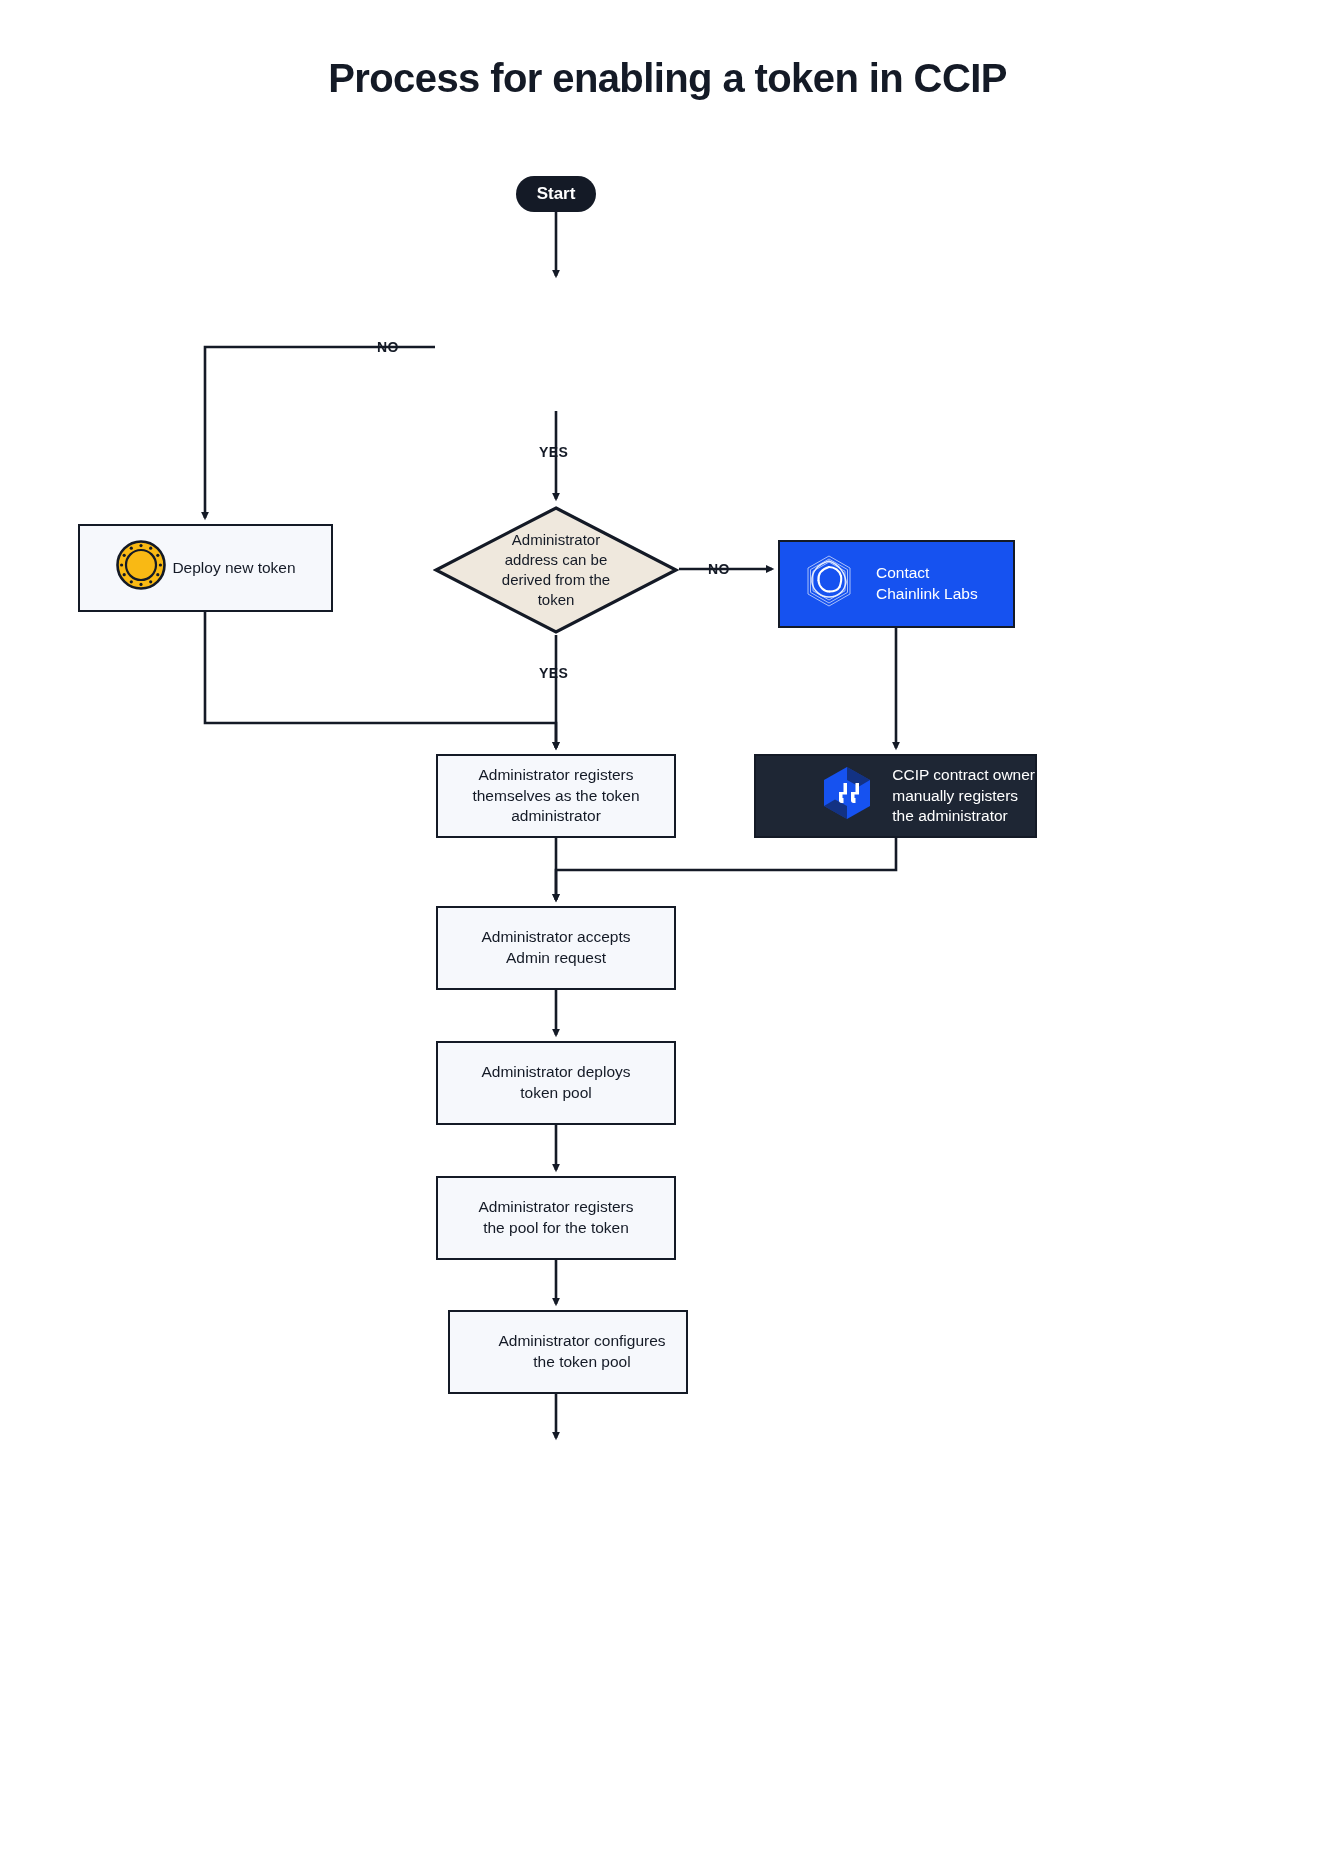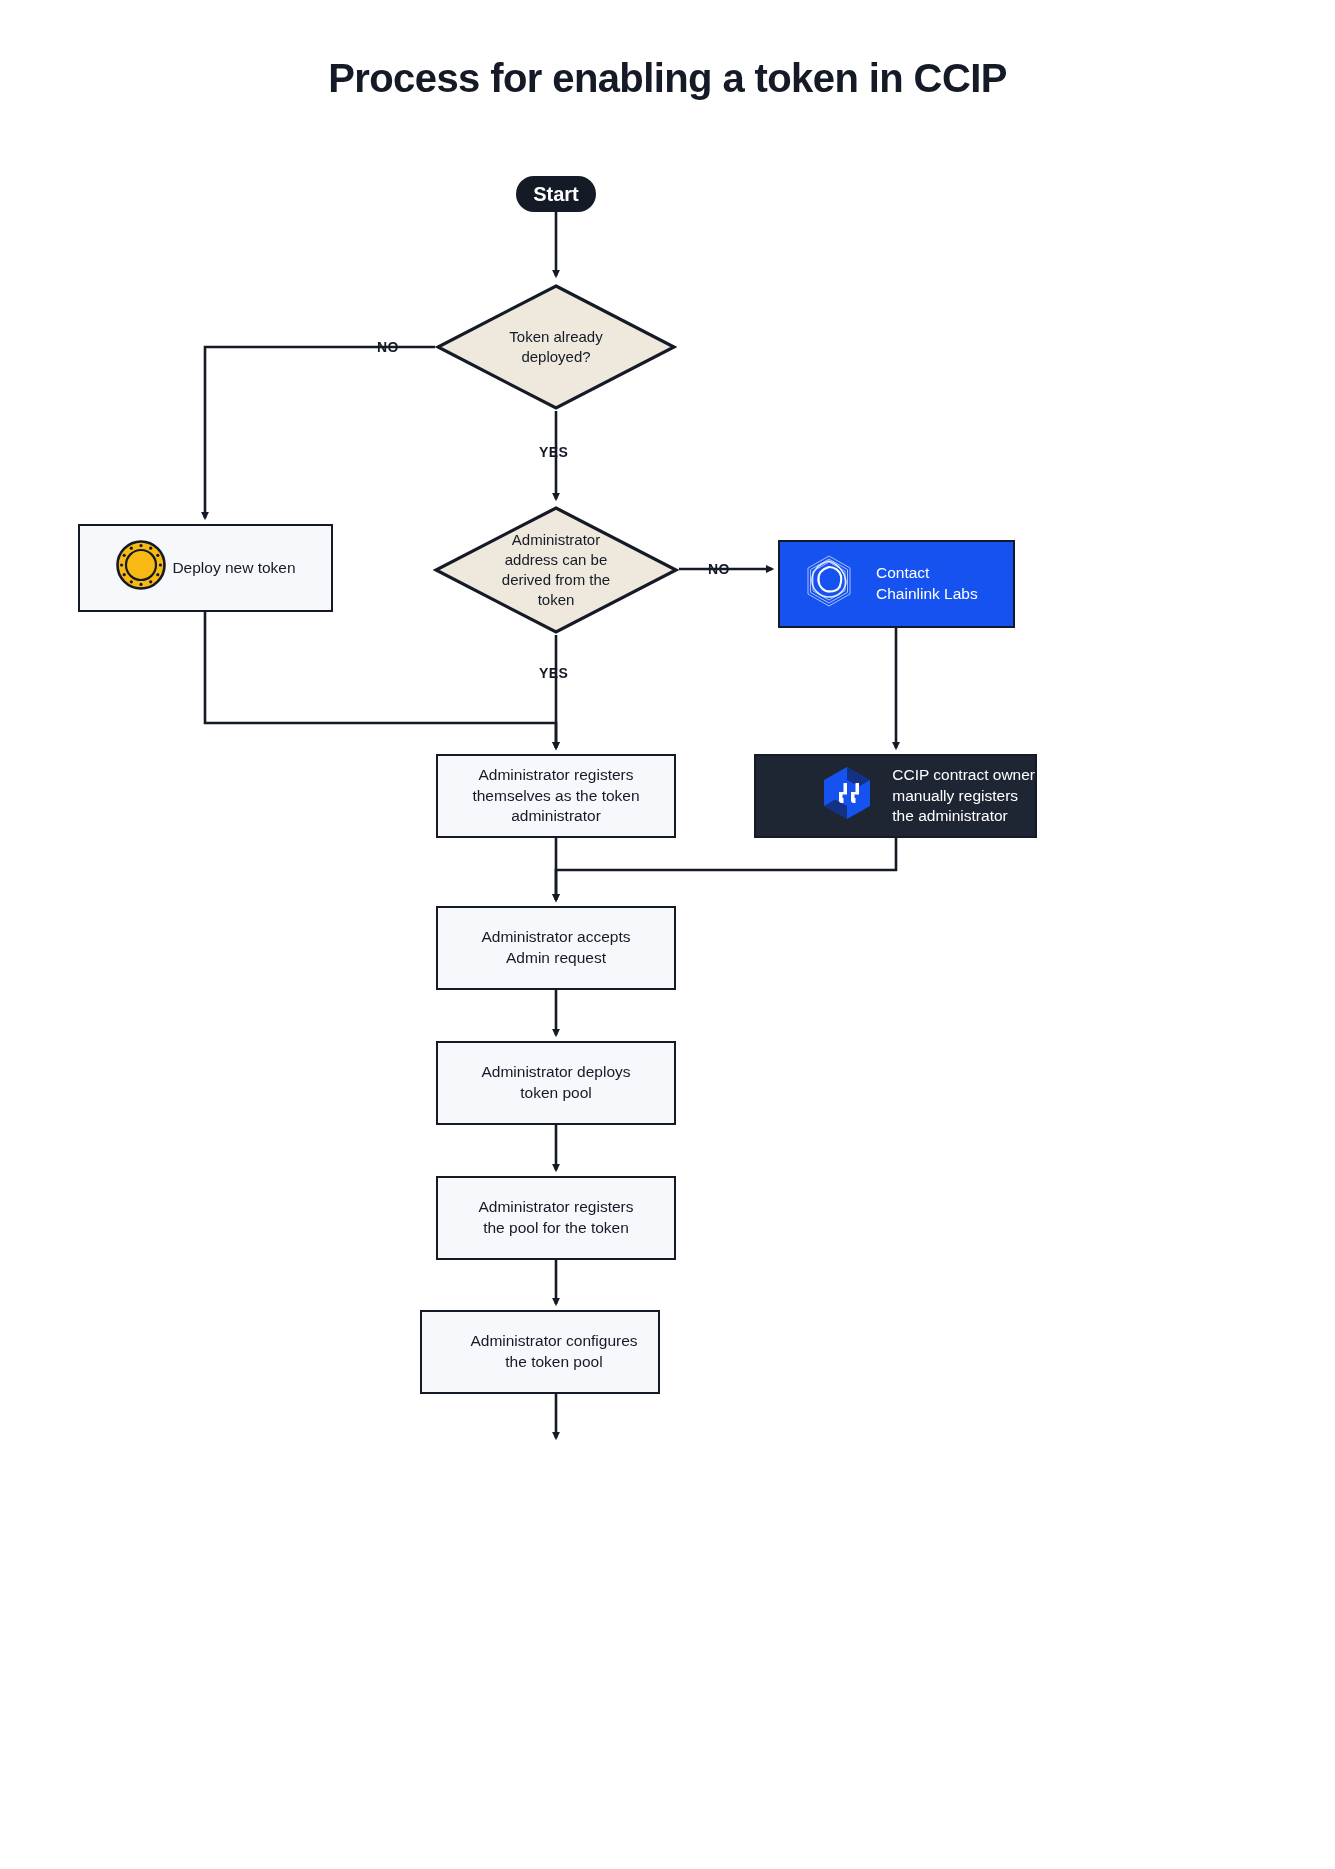--- a/index.html
+++ b/index.html
@@ -31,7 +31,7 @@
   .pill-start{
     left:516px;top:176px;width:80px;height:36px;
     background:#141A26;border-radius:18px;
-    color:#ffffff;font-size:20px;font-weight:bold;
+    color:#ffffff;font-size:17px;font-weight:bold;
     display:flex;align-items:center;justify-content:center;
   }
 

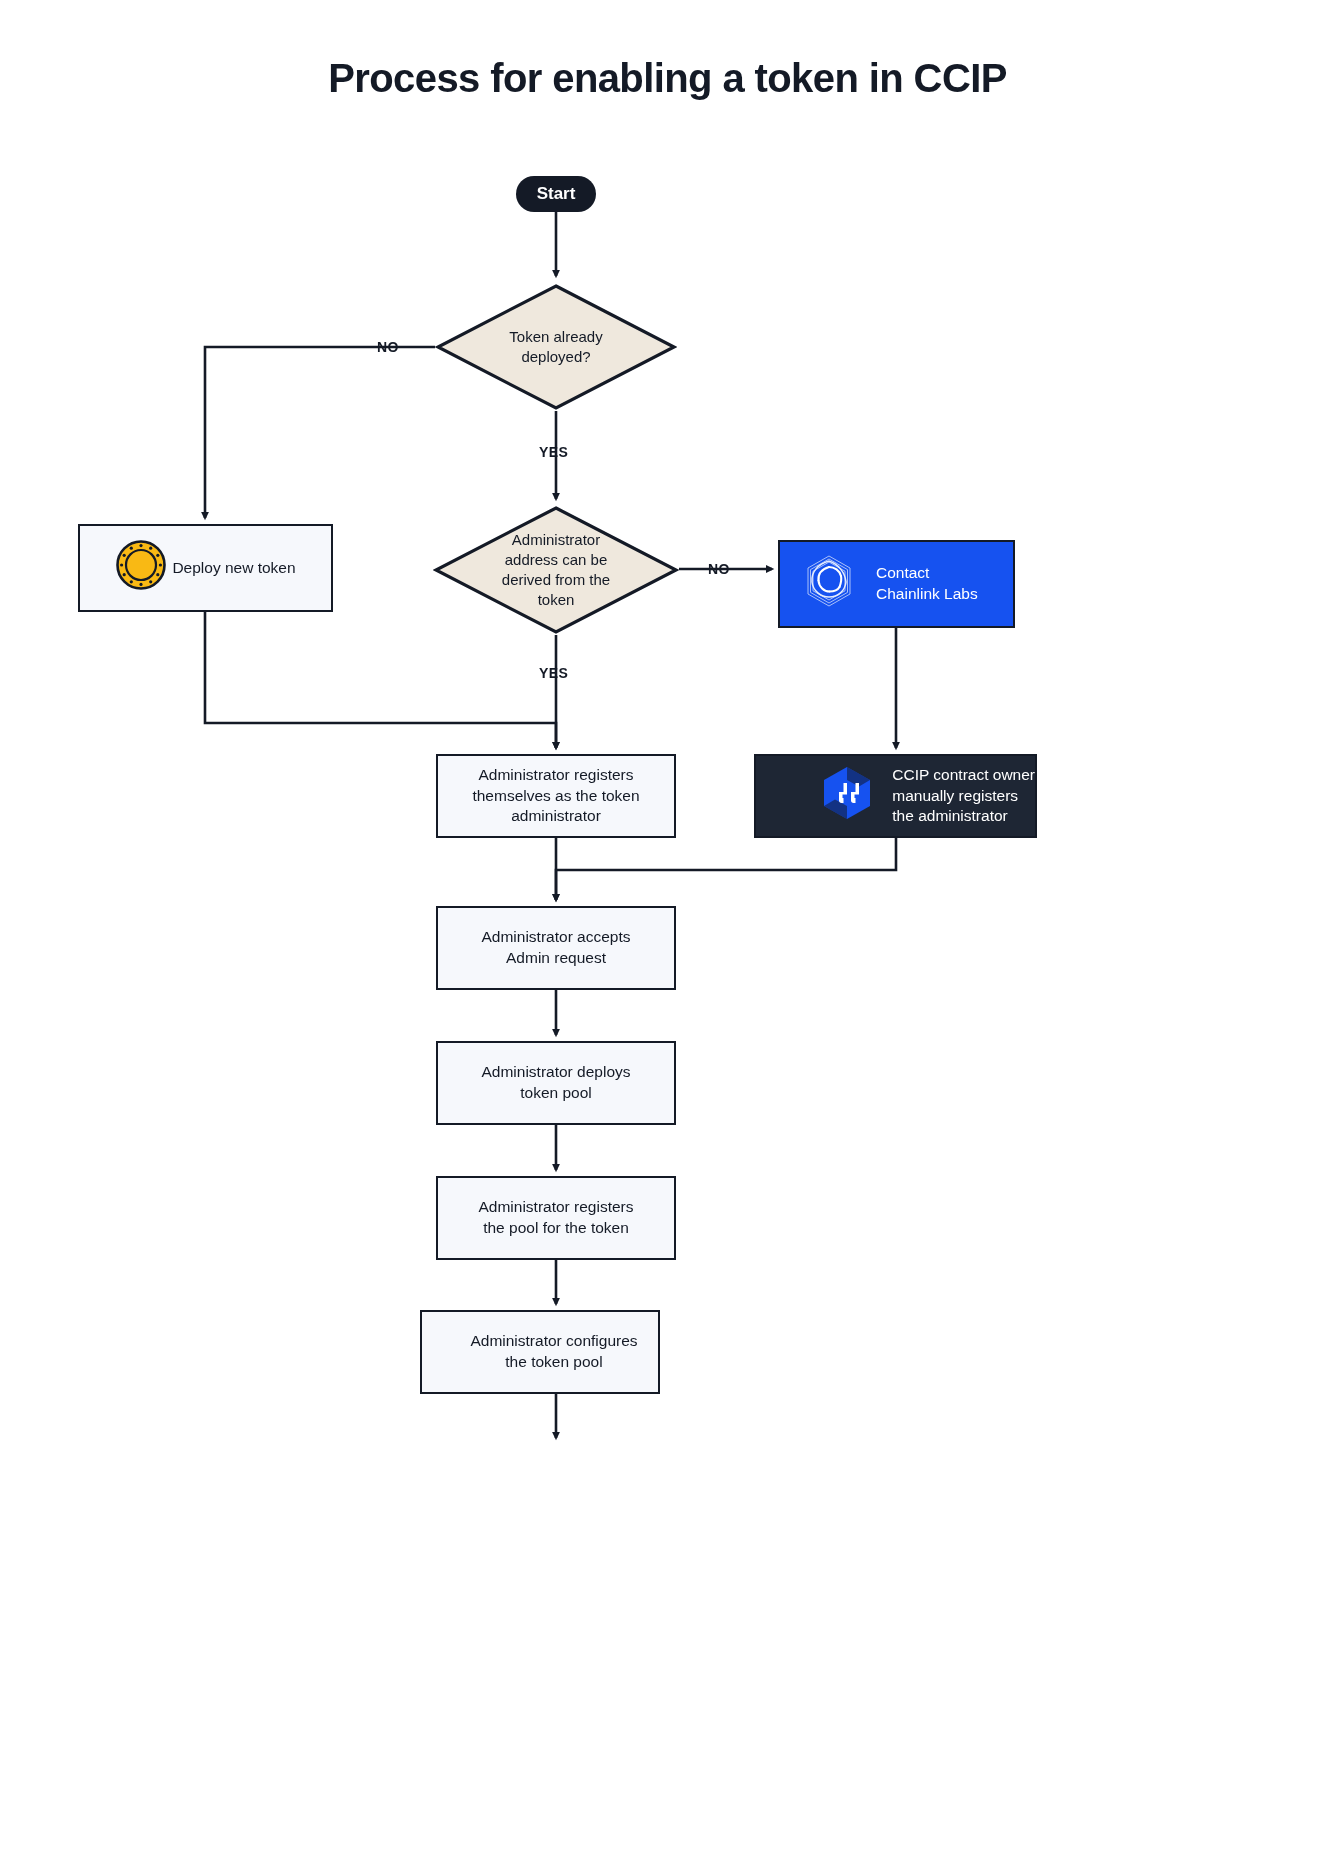--- a/index.html
+++ b/index.html
@@ -149,13 +149,6 @@
     <span>Start</span>
   </div>
 
-  <div class="diamond-wrap d1">
-    <svg width="242" height="128" viewBox="0 0 242 128">
-      <polygon points="121,3 239,64 121,125 3,64" fill="#EFE8DD" stroke="#141A26" stroke-width="3.2" stroke-linejoin="miter"></polygon>
-    </svg>
-    <div class="diamond-label txt">Token already
-deployed?</div>
-  </div>
 
   <div class="node box box-deploy">
     <span class="coin">

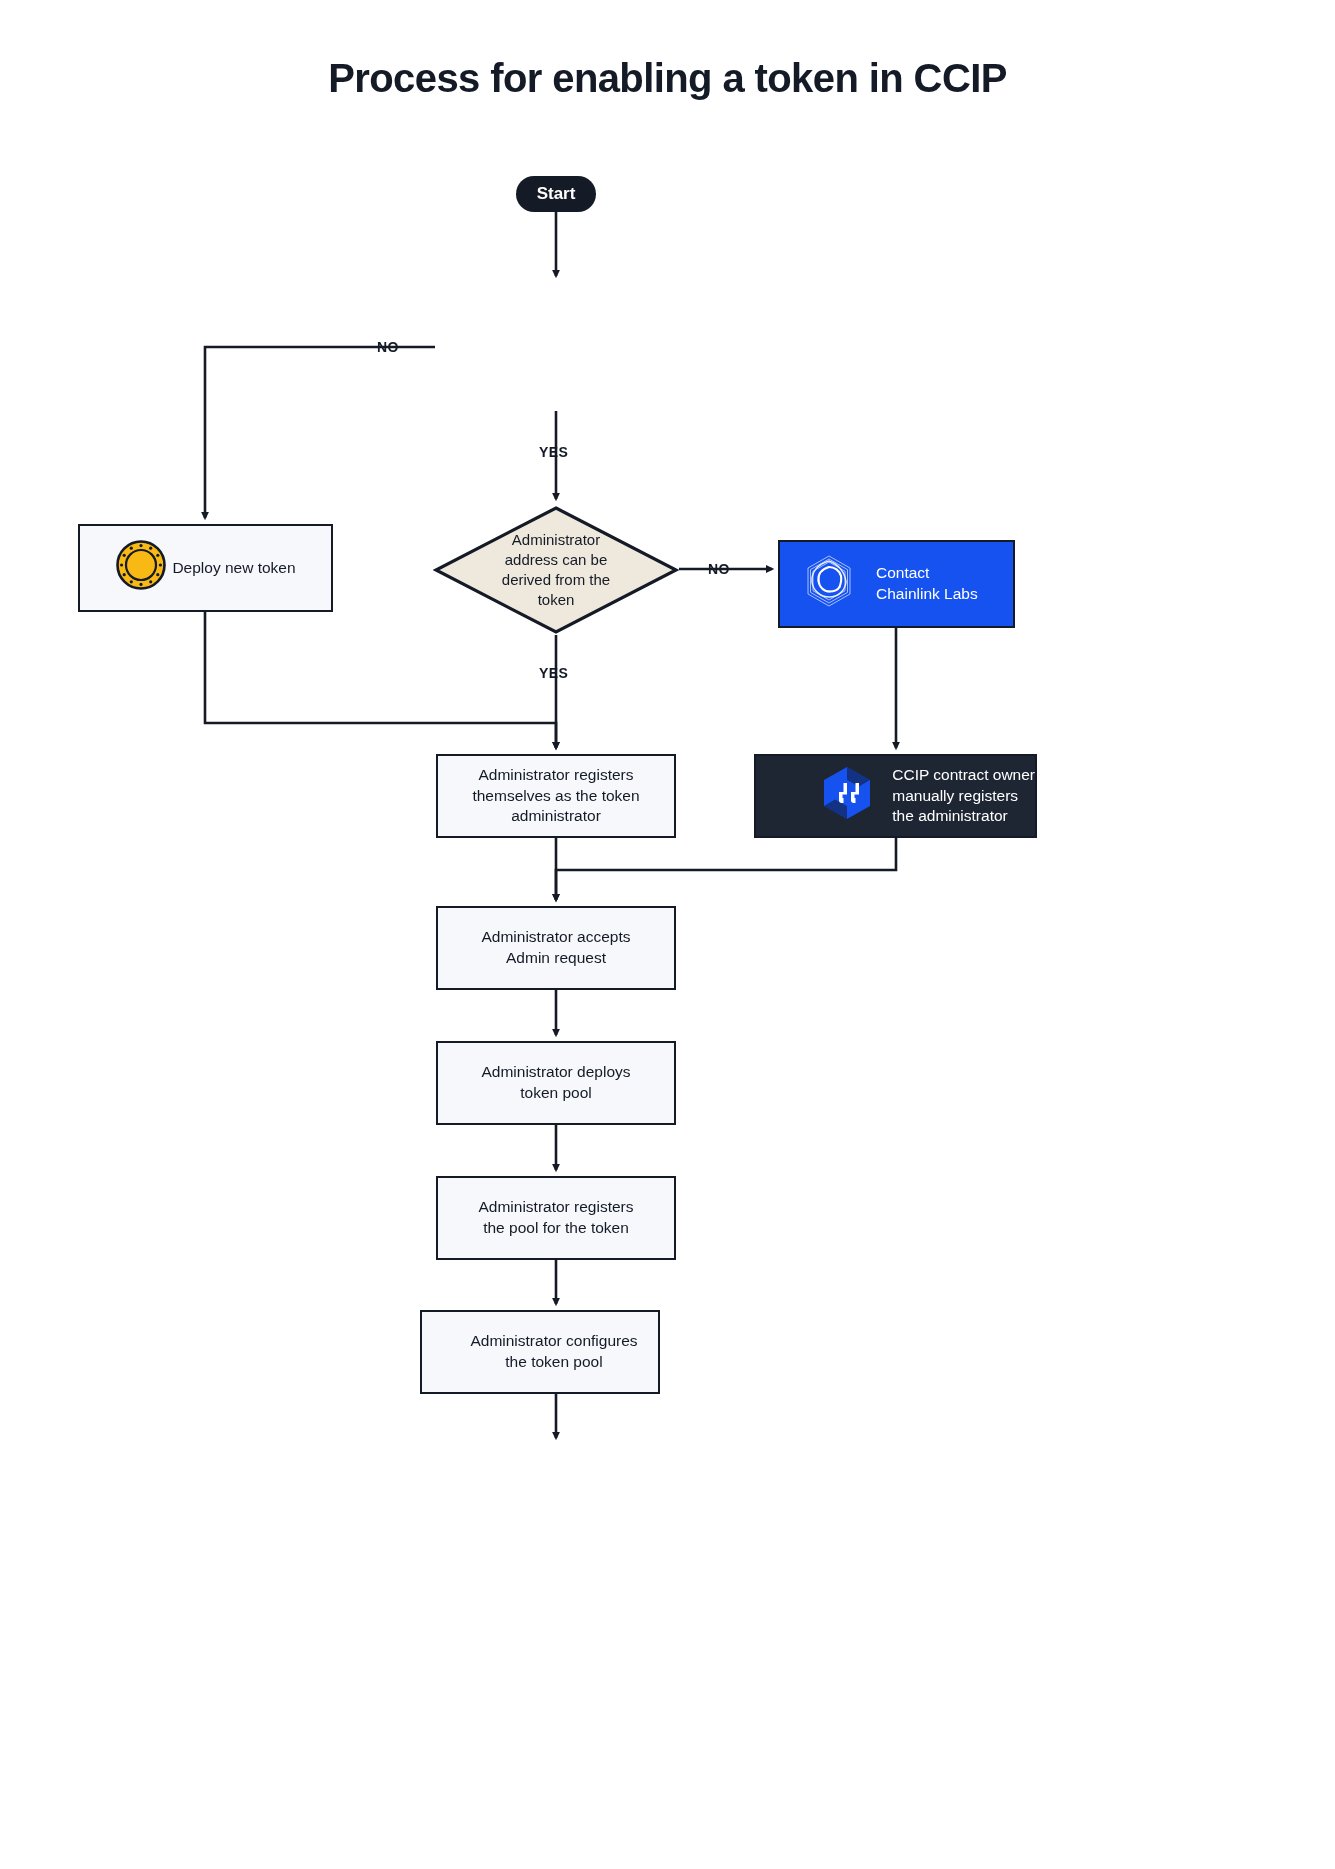--- a/index.html
+++ b/index.html
@@ -58,7 +58,7 @@
   .box-accept{left:436px;top:906px;width:240px;height:84px;}
   .box-deploypool{left:436px;top:1041px;width:240px;height:84px;}
   .box-regpool{left:436px;top:1176px;width:240px;height:84px;}
-  .box-config{left:420px;top:1310px;width:240px;height:84px;padding-left:28px;}
+  .box-config{left:448px;top:1310px;width:240px;height:84px;padding-left:28px;}
 
   
   .box-blue{

